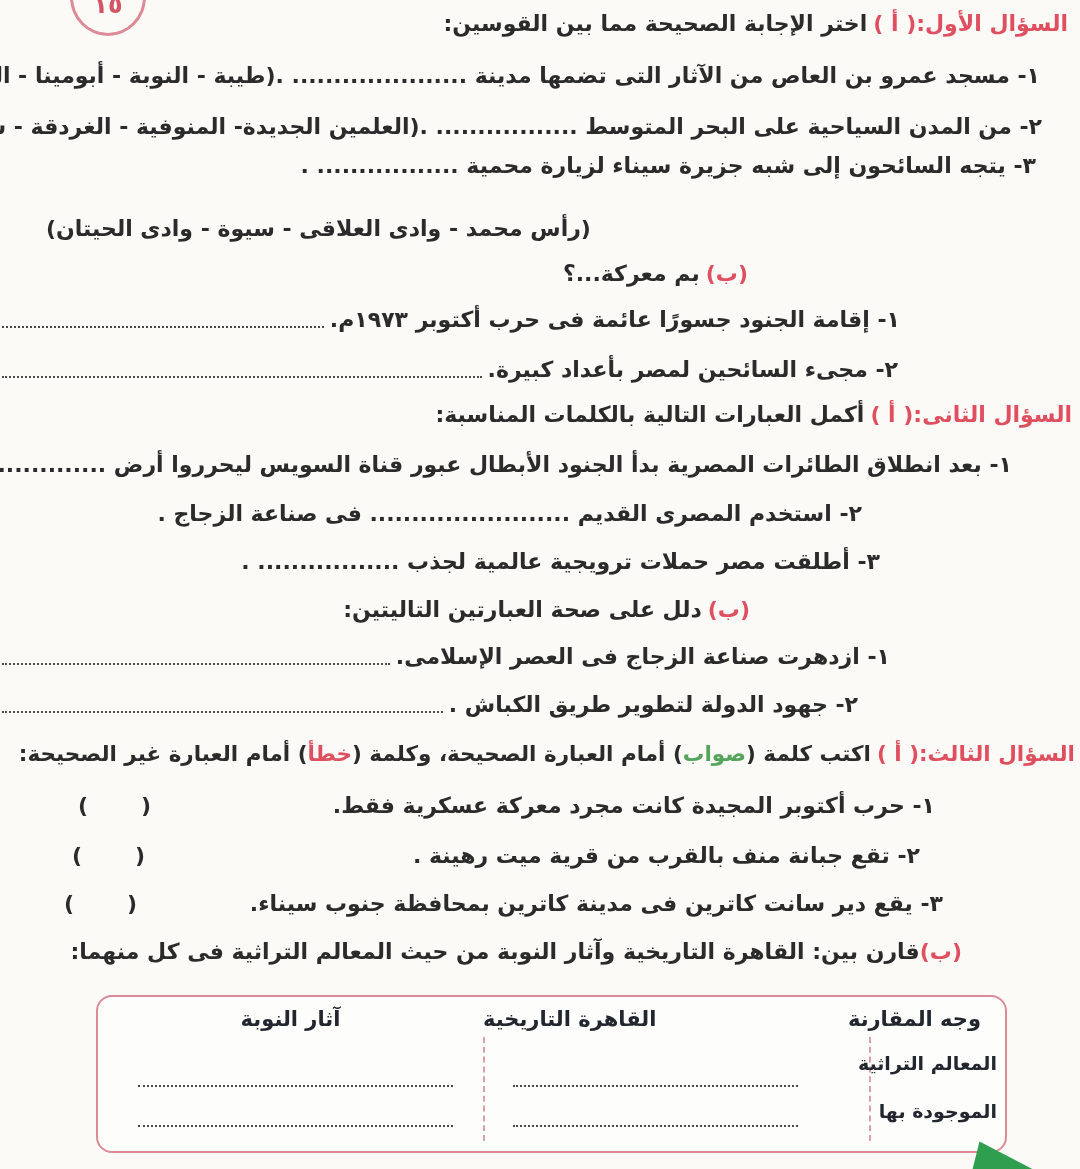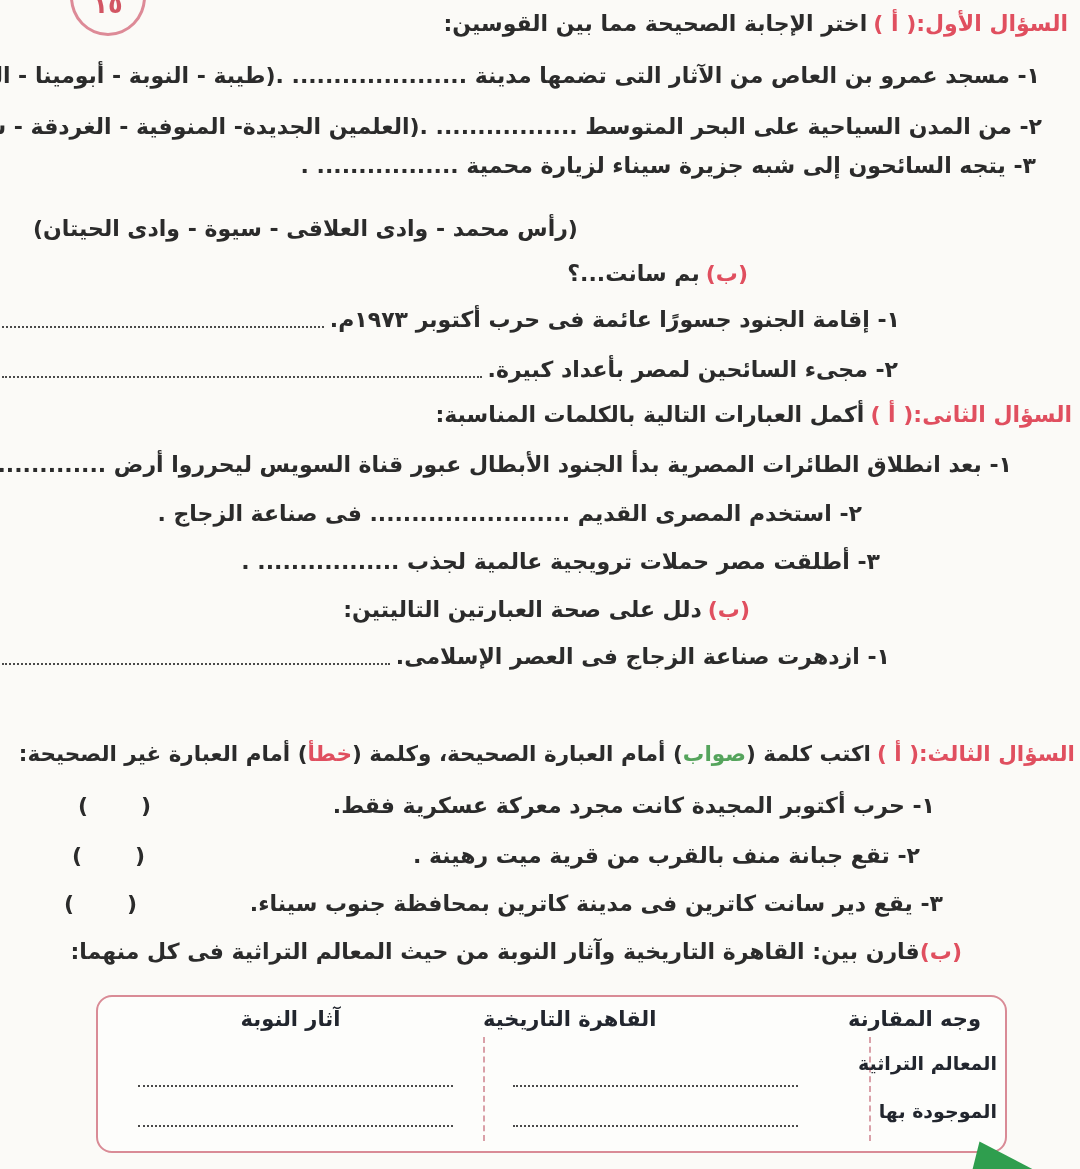--- a/index.html
+++ b/index.html
@@ -42,7 +42,7 @@
   .r-q1i1  {top:62px;  right:40px; left:8px;  justify-content:space-between;}
   .r-q1i2  {top:113px; right:38px; left:8px;  justify-content:space-between;}
   .r-q1i3  {top:152px; right:44px;}
-  .r-q1o3  {top:215px; left:33px;}
+  .r-q1o3  {top:215px; left:46px;}
   .r-q1bh  {top:260px; right:332px;}
   .r-q1b1  {top:306px; right:180px; left:0;}
   .r-q1b2  {top:356px; right:182px; left:0;}

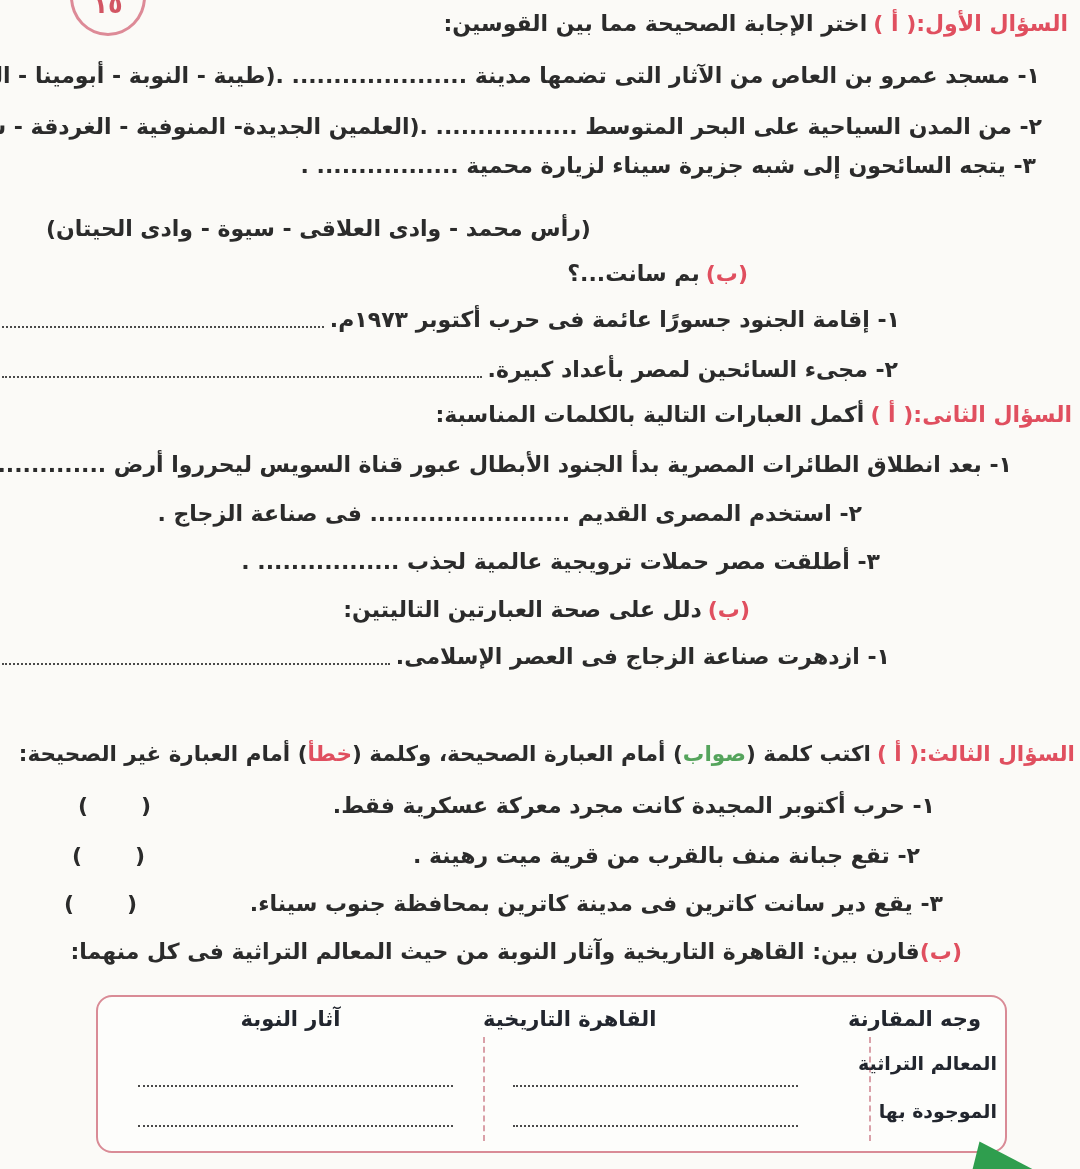--- a/index.html
+++ b/index.html
@@ -146,7 +146,7 @@
 
   <div class="row r-q1bh">
     <span class="sec-label">(ب)</span>
-    <span class="txt" style="margin-right:6px">بم سانت...؟</span>
+    <span class="txt" style="margin-right:6px">بم معركة...؟</span>
   </div>
   <div class="row r-q1b1">
     <span class="txt">١- إقامة الجنود جسورًا عائمة فى حرب أكتوبر ١٩٧٣م.</span>

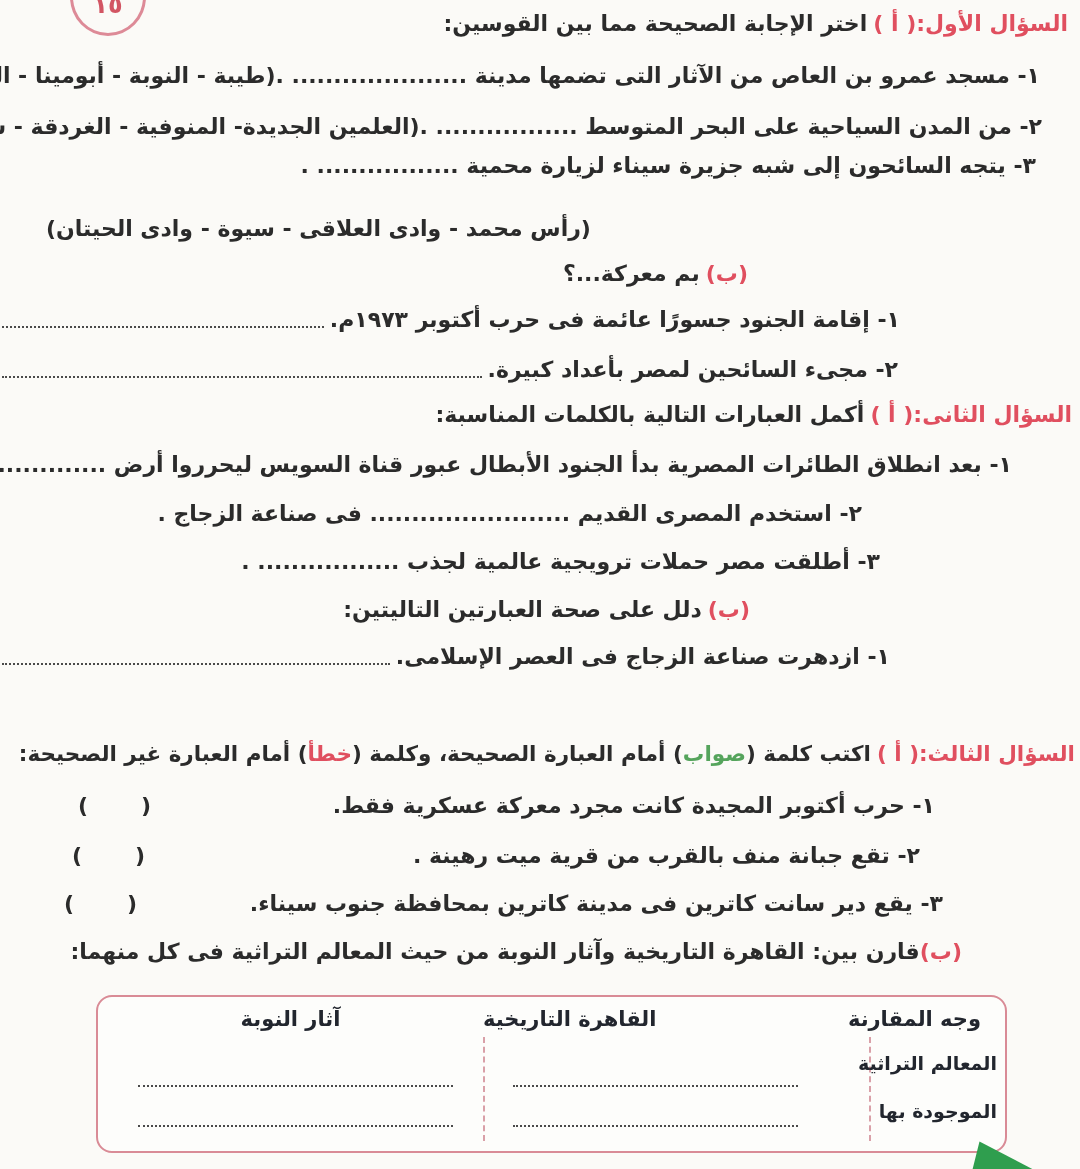--- a/index.html
+++ b/index.html
@@ -179,6 +179,10 @@
     <span class="txt">١- ازدهرت صناعة الزجاج فى العصر الإسلامى.</span>
     <span class="leader"></span>
   </div>
+  <div class="row r-q2b2">
+    <span class="txt">٢- جهود الدولة لتطوير طريق الكباش .</span>
+    <span class="leader"></span>
+  </div>
 
   <div class="row r-q3h">
     <span class="sec-label">السؤال الثالث:( أ )</span>

